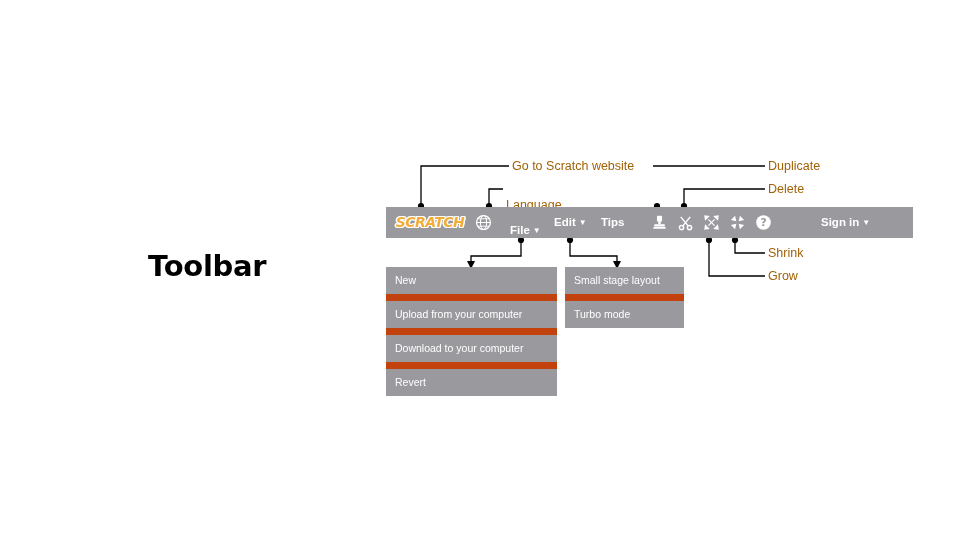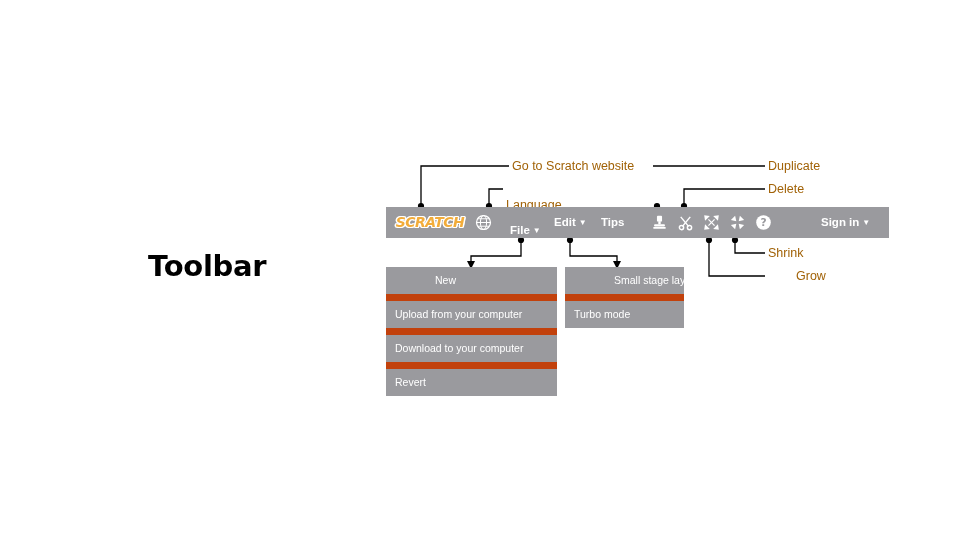--- a/index.html
+++ b/index.html
@@ -47,6 +47,7 @@
     background: #9a9a9e;
     display: flex;
     align-items: center;
+    padding-left: 24px;
   }
 
   

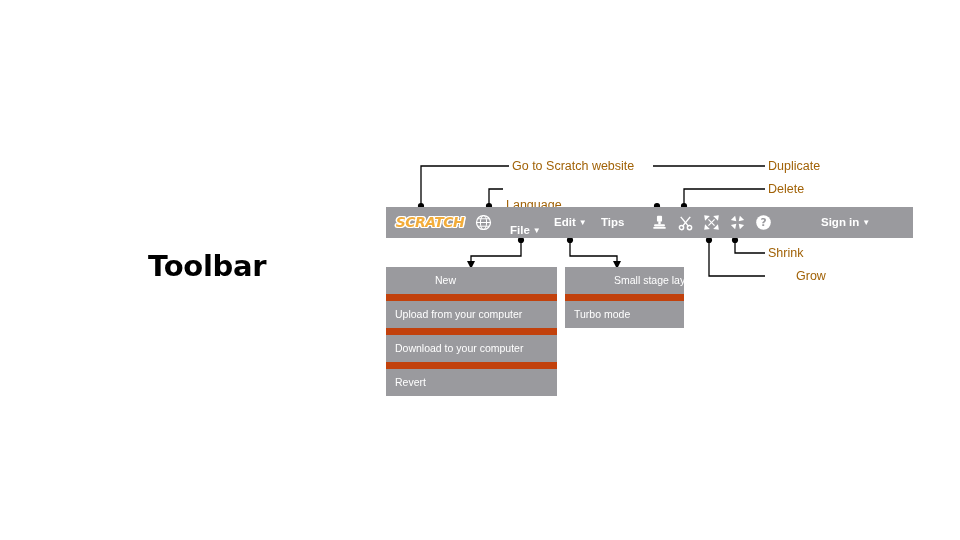--- a/index.html
+++ b/index.html
@@ -139,7 +139,7 @@
     border-top: 7px solid #c2410c;
     font-family: "Liberation Sans", sans-serif;
   }
-  .menu-row:first-child { border-top: none; margin-left: 40px; }
+  .menu-row:first-child { border-top: none; }
 
   
   .anno-label {

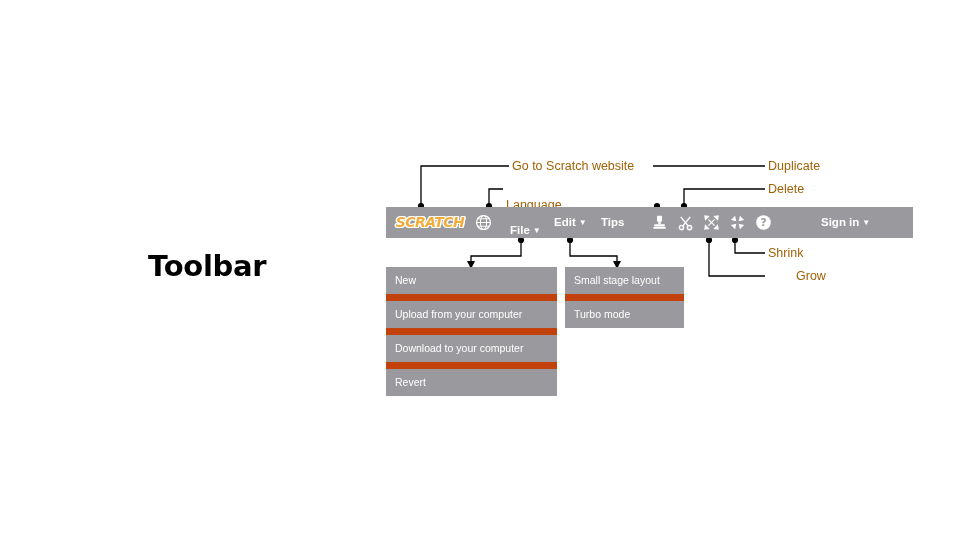--- a/index.html
+++ b/index.html
@@ -154,7 +154,7 @@
   #lbl-duplicate { left: 768px; top: 159px; }
   #lbl-delete    { left: 768px; top: 182px; }
   #lbl-shrink    { left: 768px; top: 246px; }
-  #lbl-grow      { left: 768px; top: 269px; margin-left: 28px; }
+  #lbl-grow      { left: 768px; top: 269px; }
 
   
   #leaders {

